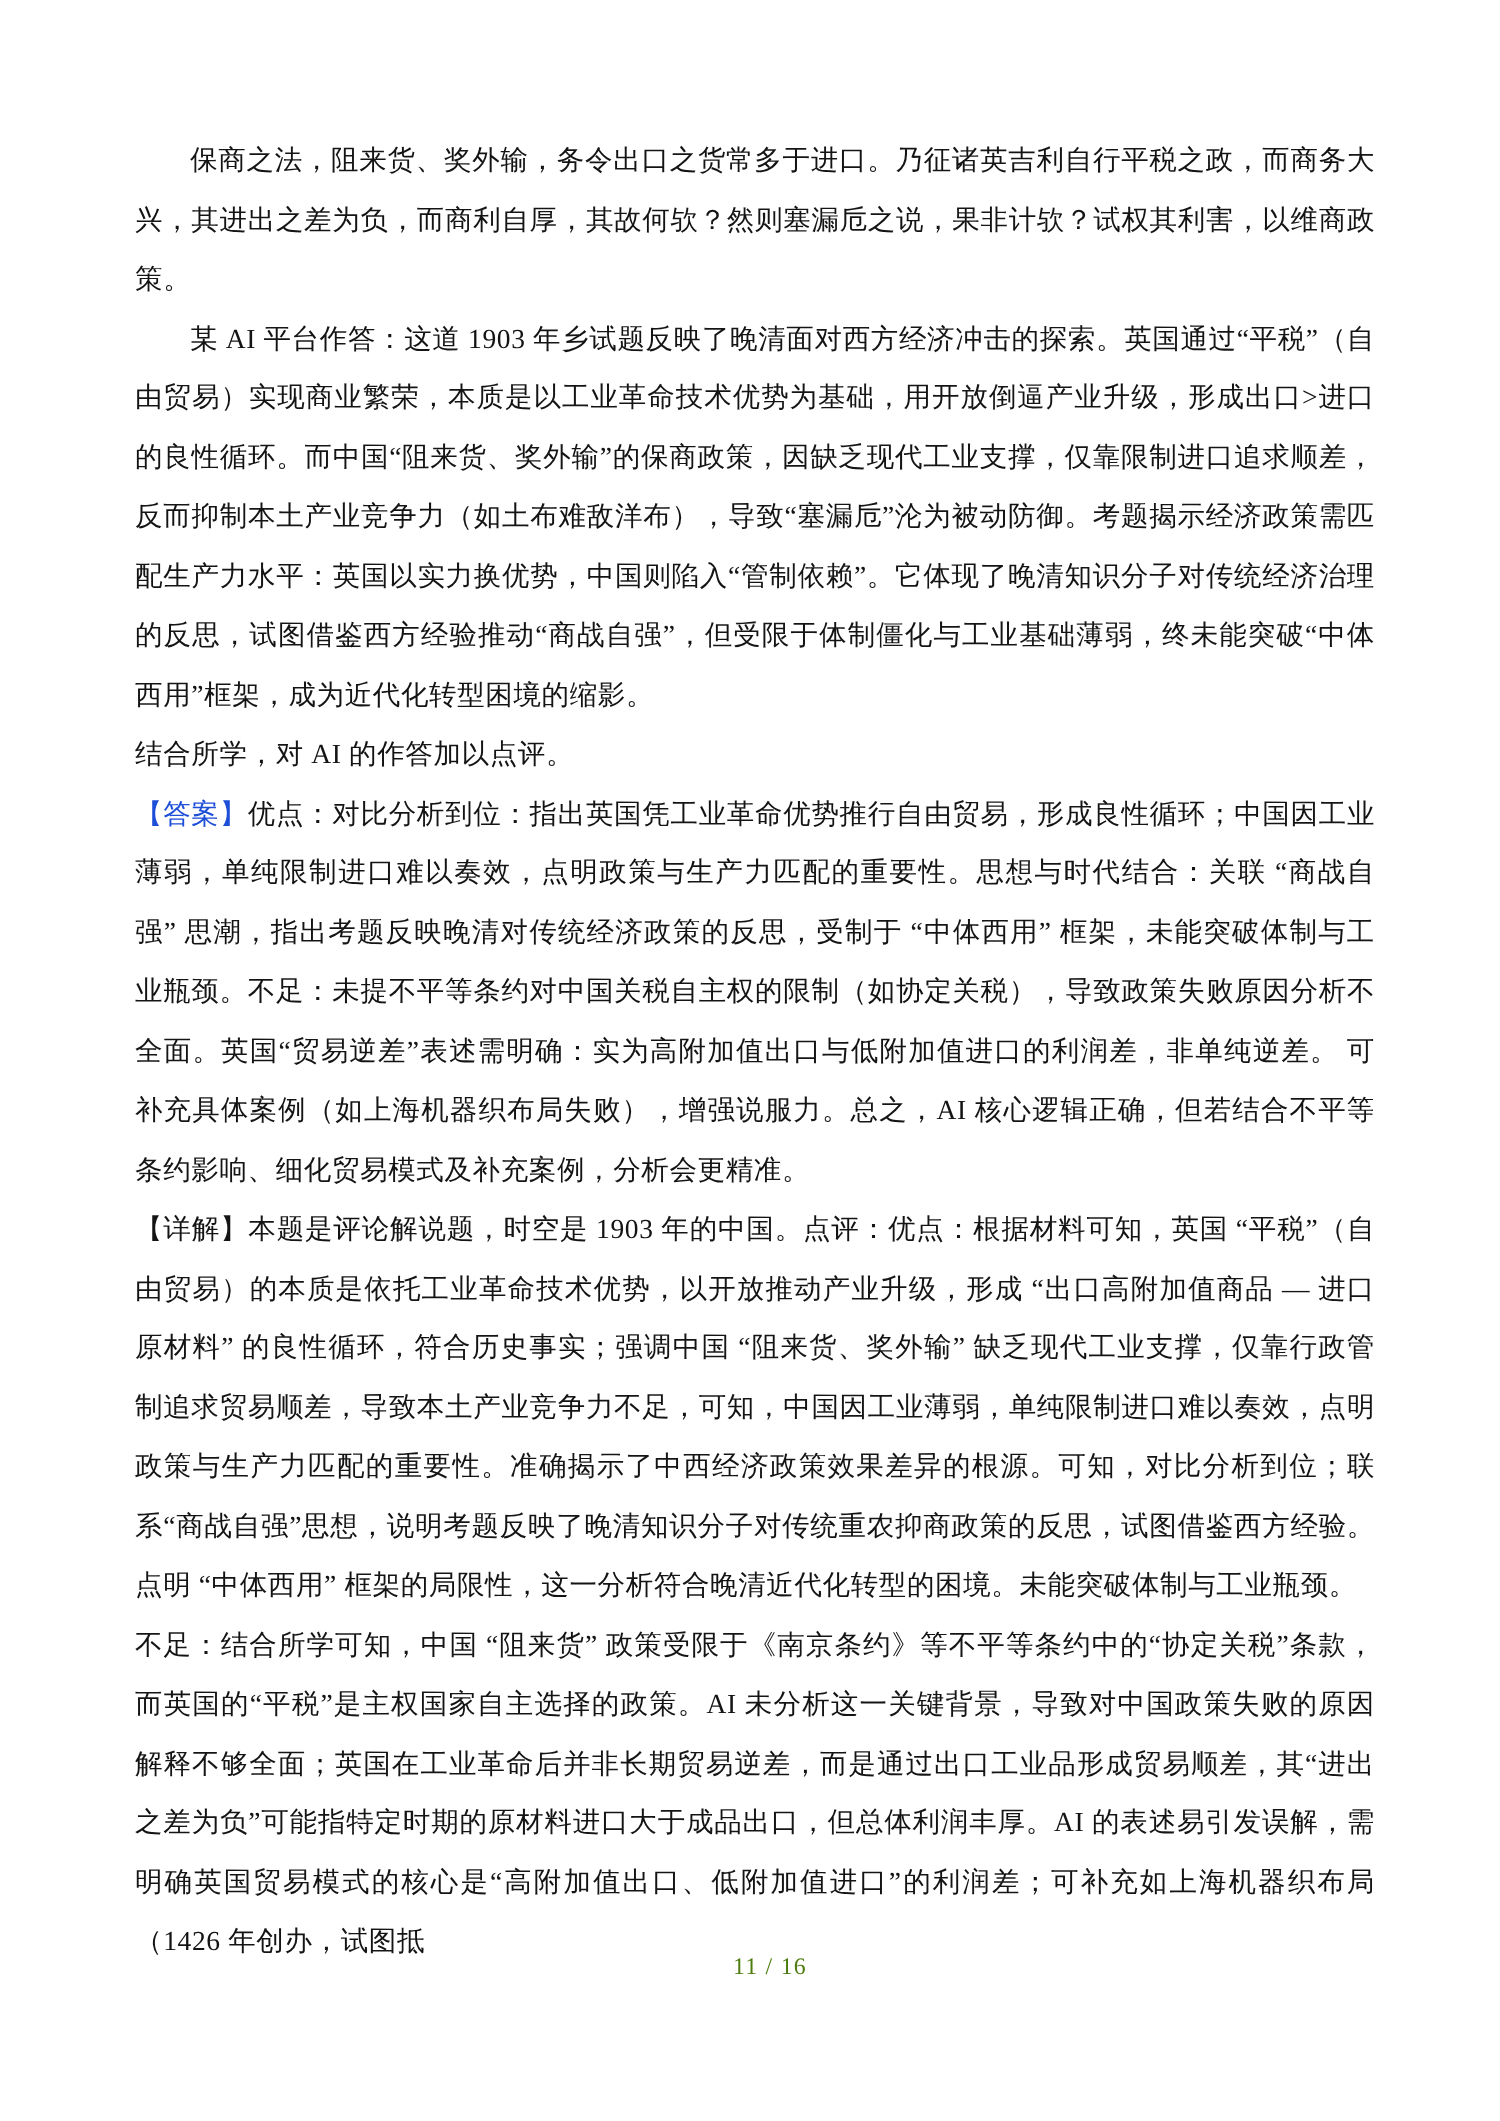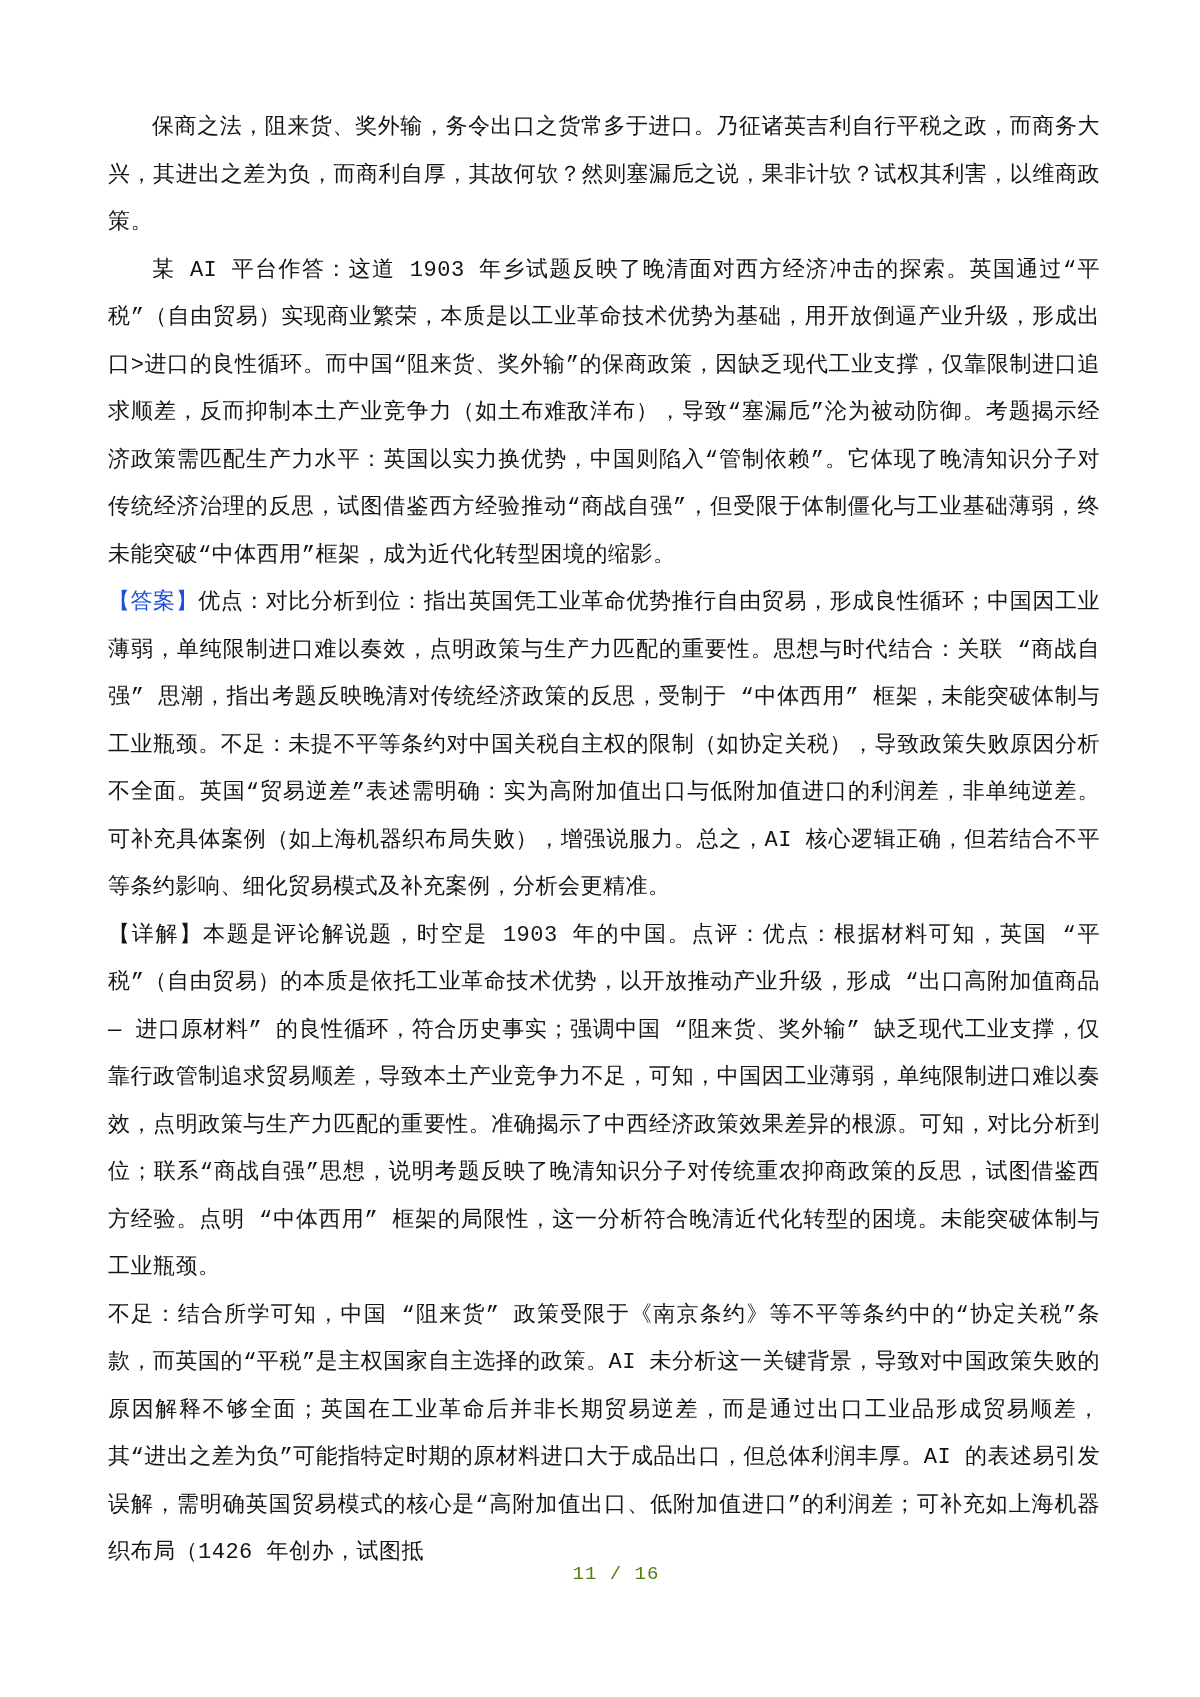--- a/index.html
+++ b/index.html
@@ -13,7 +13,7 @@
     height: 1697px;
     margin: 0 auto;
     background: #ffffff;
-    font-family: Liberation Mono, monospace;
+    font-family: Liberation Serif, serif;
     color: #141414;
     overflow: hidden;
   }

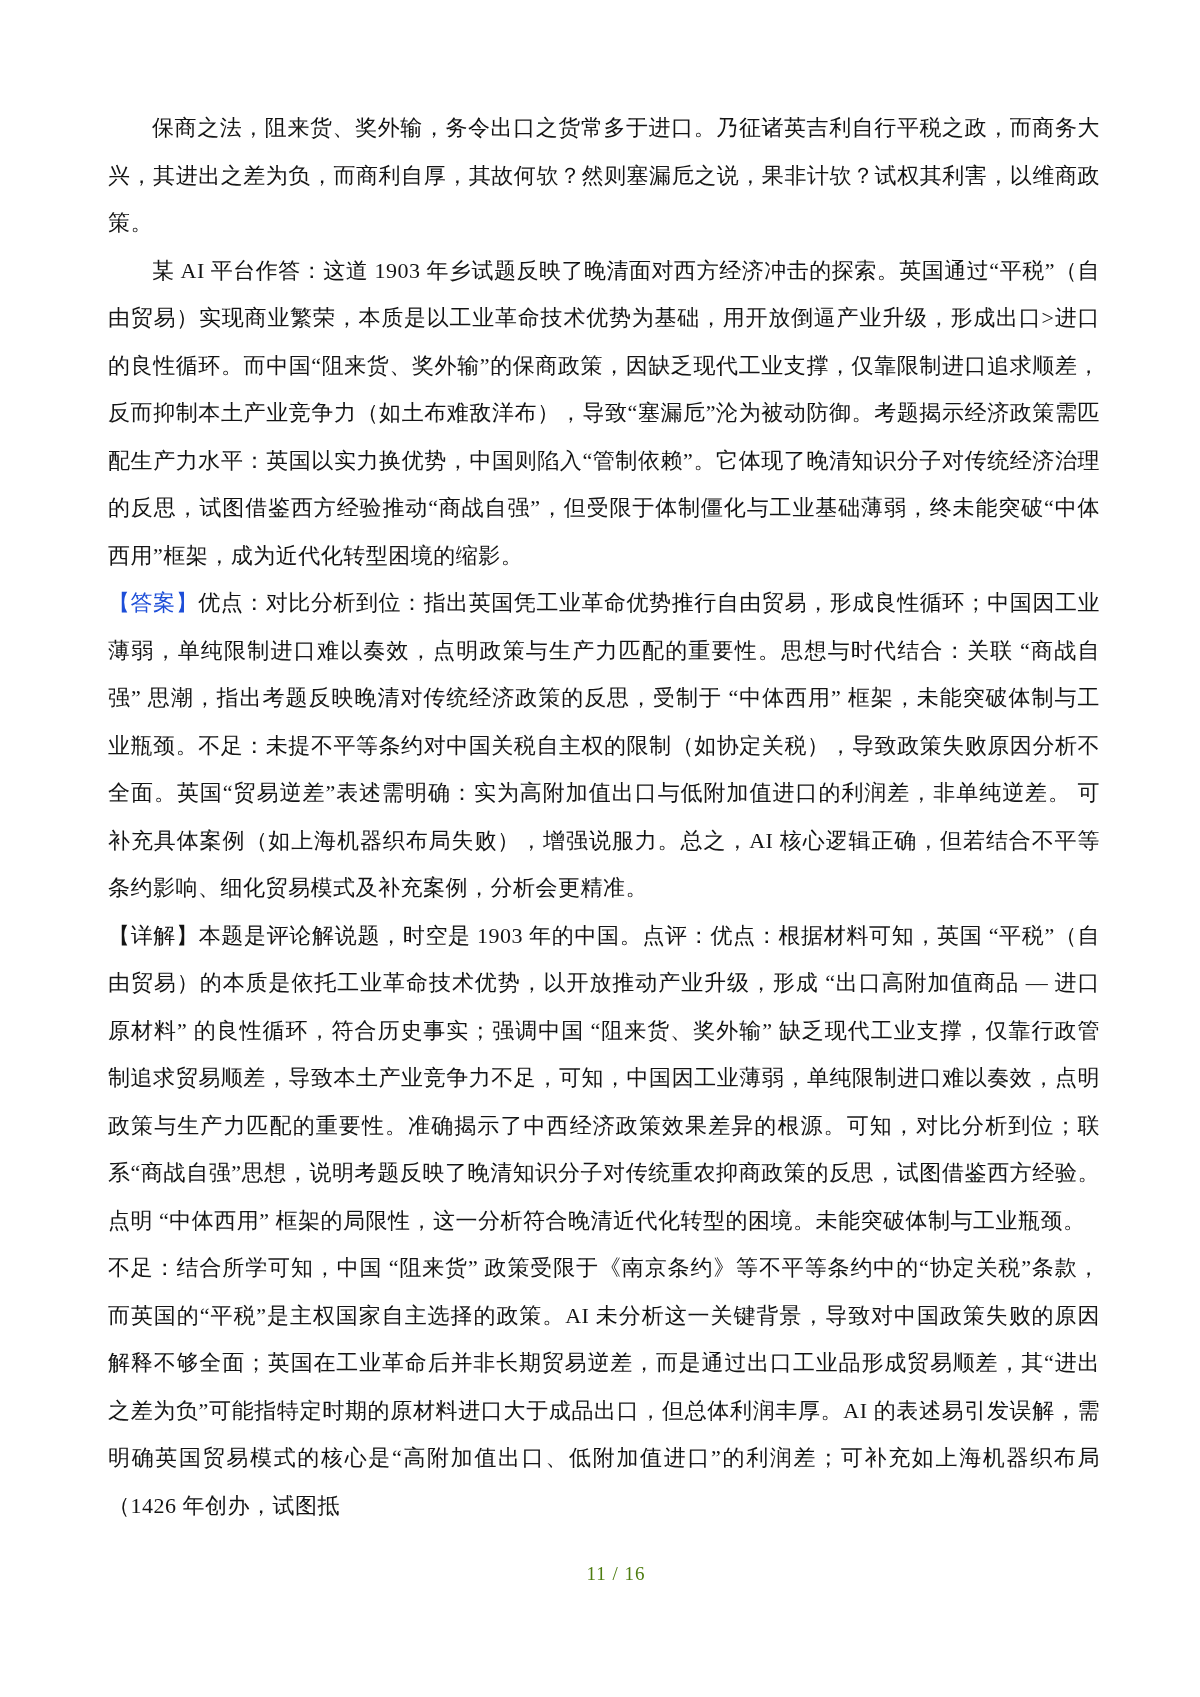--- a/index.html
+++ b/index.html
@@ -60,6 +60,7 @@
 
     <p class="indent">某 AI 平台作答：这道 1903 年乡试题反映了晚清面对西方经济冲击的探索。英国通过“平税”（自由贸易）实现商业繁荣，本质是以工业革命技术优势为基础，用开放倒逼产业升级，形成出口&gt;进口的良性循环。而中国“阻来货、奖外输”的保商政策，因缺乏现代工业支撑，仅靠限制进口追求顺差，反而抑制本土产业竞争力（如土布难敌洋布），导致“塞漏卮”沦为被动防御。考题揭示经济政策需匹配生产力水平：英国以实力换优势，中国则陷入“管制依赖”。它体现了晚清知识分子对传统经济治理的反思，试图借鉴西方经验推动“商战自强”，但受限于体制僵化与工业基础薄弱，终未能突破“中体西用”框架，成为近代化转型困境的缩影。</p>
 
+    <p>结合所学，对 AI 的作答加以点评。</p>
 
     <p><span class="blue-label">【答案】</span><span>优点：对比分析到位：指出英国凭工业革命优势推行自由贸易，形成良性循环；中国因工业薄弱，单纯限制进口难以奏效，点明政策与生产力匹配的重要性。思想与时代结合：关联 “商战自强” 思潮，指出考题反映晚清对传统经济政策的反思，受制于 “中体西用” 框架，未能突破体制与工业瓶颈。不足：未提不平等条约对中国关税自主权的限制（如协定关税），导致政策失败原因分析不全面。英国“贸易逆差”表述需明确：实为高附加值出口与低附加值进口的利润差，非单纯逆差。 可补充具体案例（如上海机器织布局失败），增强说服力。总之，AI 核心逻辑正确，但若结合不平等条约影响、细化贸易模式及补充案例，分析会更精准。</span></p>
 

